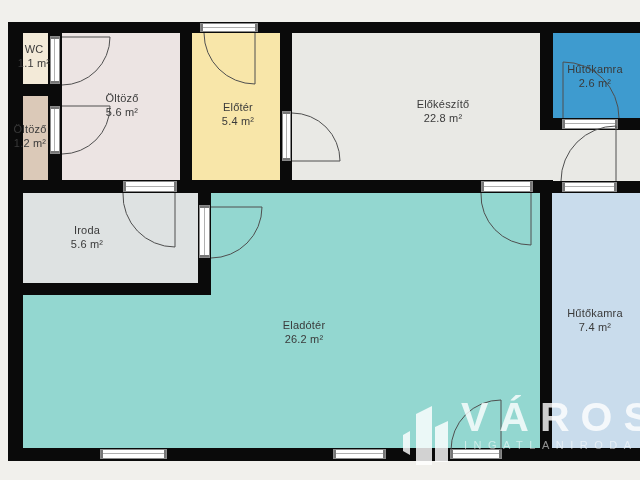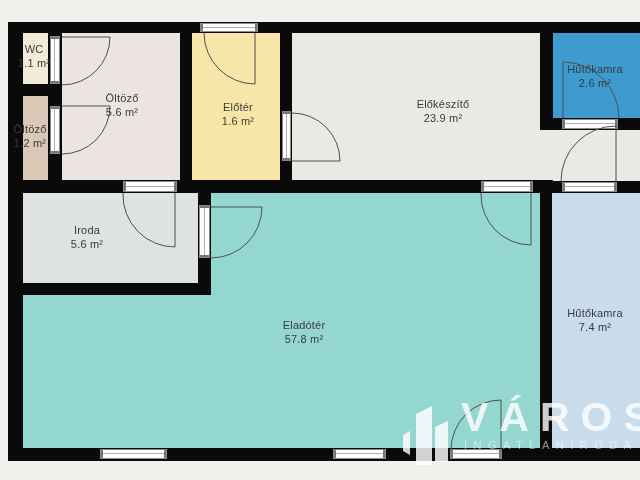--- a/index.html
+++ b/index.html
@@ -182,7 +182,7 @@
       </div>
       <div class="room-label" style="left: 238px; top: 114px; color: rgb(58, 58, 58);">
         <div>Előtér</div>
-        <div>1.6 m²</div>
+        <div>5.4 m²</div>
       </div>
       <div class="room-label" style="left: 435px; top: 111px; color: rgb(58, 58, 58); margin-left: 8px;">
         <div>Előkészítő</div>

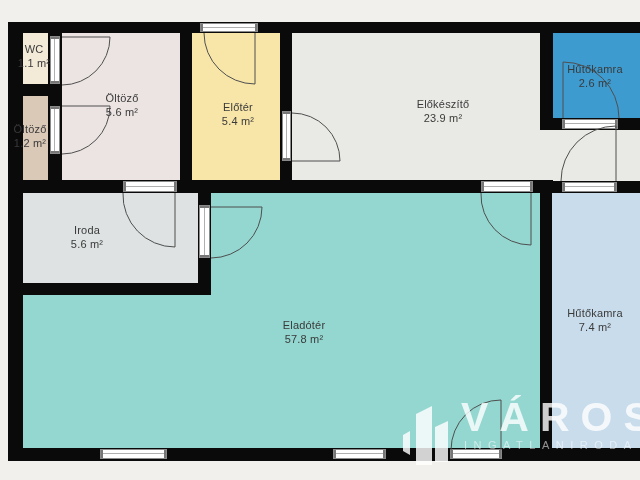--- a/index.html
+++ b/index.html
@@ -186,7 +186,7 @@
       </div>
       <div class="room-label" style="left: 435px; top: 111px; color: rgb(58, 58, 58); margin-left: 8px;">
         <div>Előkészítő</div>
-        <div>23.9 m²</div>
+        <div>22.8 m²</div>
       </div>
       <div class="room-label" style="left: 595px; top: 76px; color: rgb(58, 58, 58);">
         <div>Hűtőkamra</div>

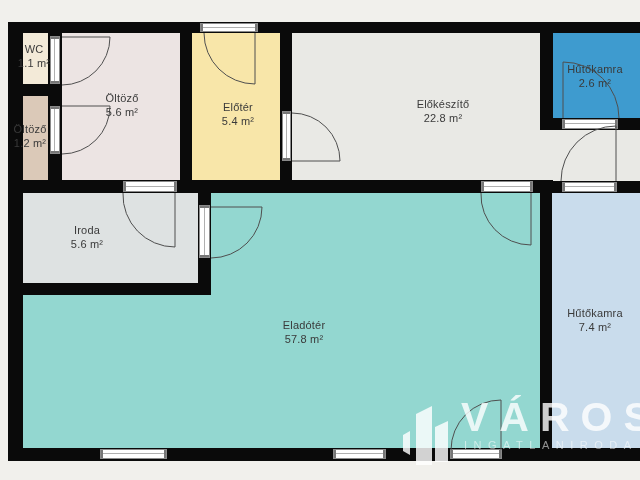--- a/index.html
+++ b/index.html
@@ -198,7 +198,7 @@
       </div>
       <div class="room-label" style="left: 304px; top: 332px; color: rgb(58, 58, 58);">
         <div>Eladótér</div>
-        <div>57.8 m²</div>
+        <div>26.2 m²</div>
       </div>
       <div class="room-label" style="left: 595px; top: 320px; color: rgb(58, 58, 58);">
         <div>Hűtőkamra</div>

